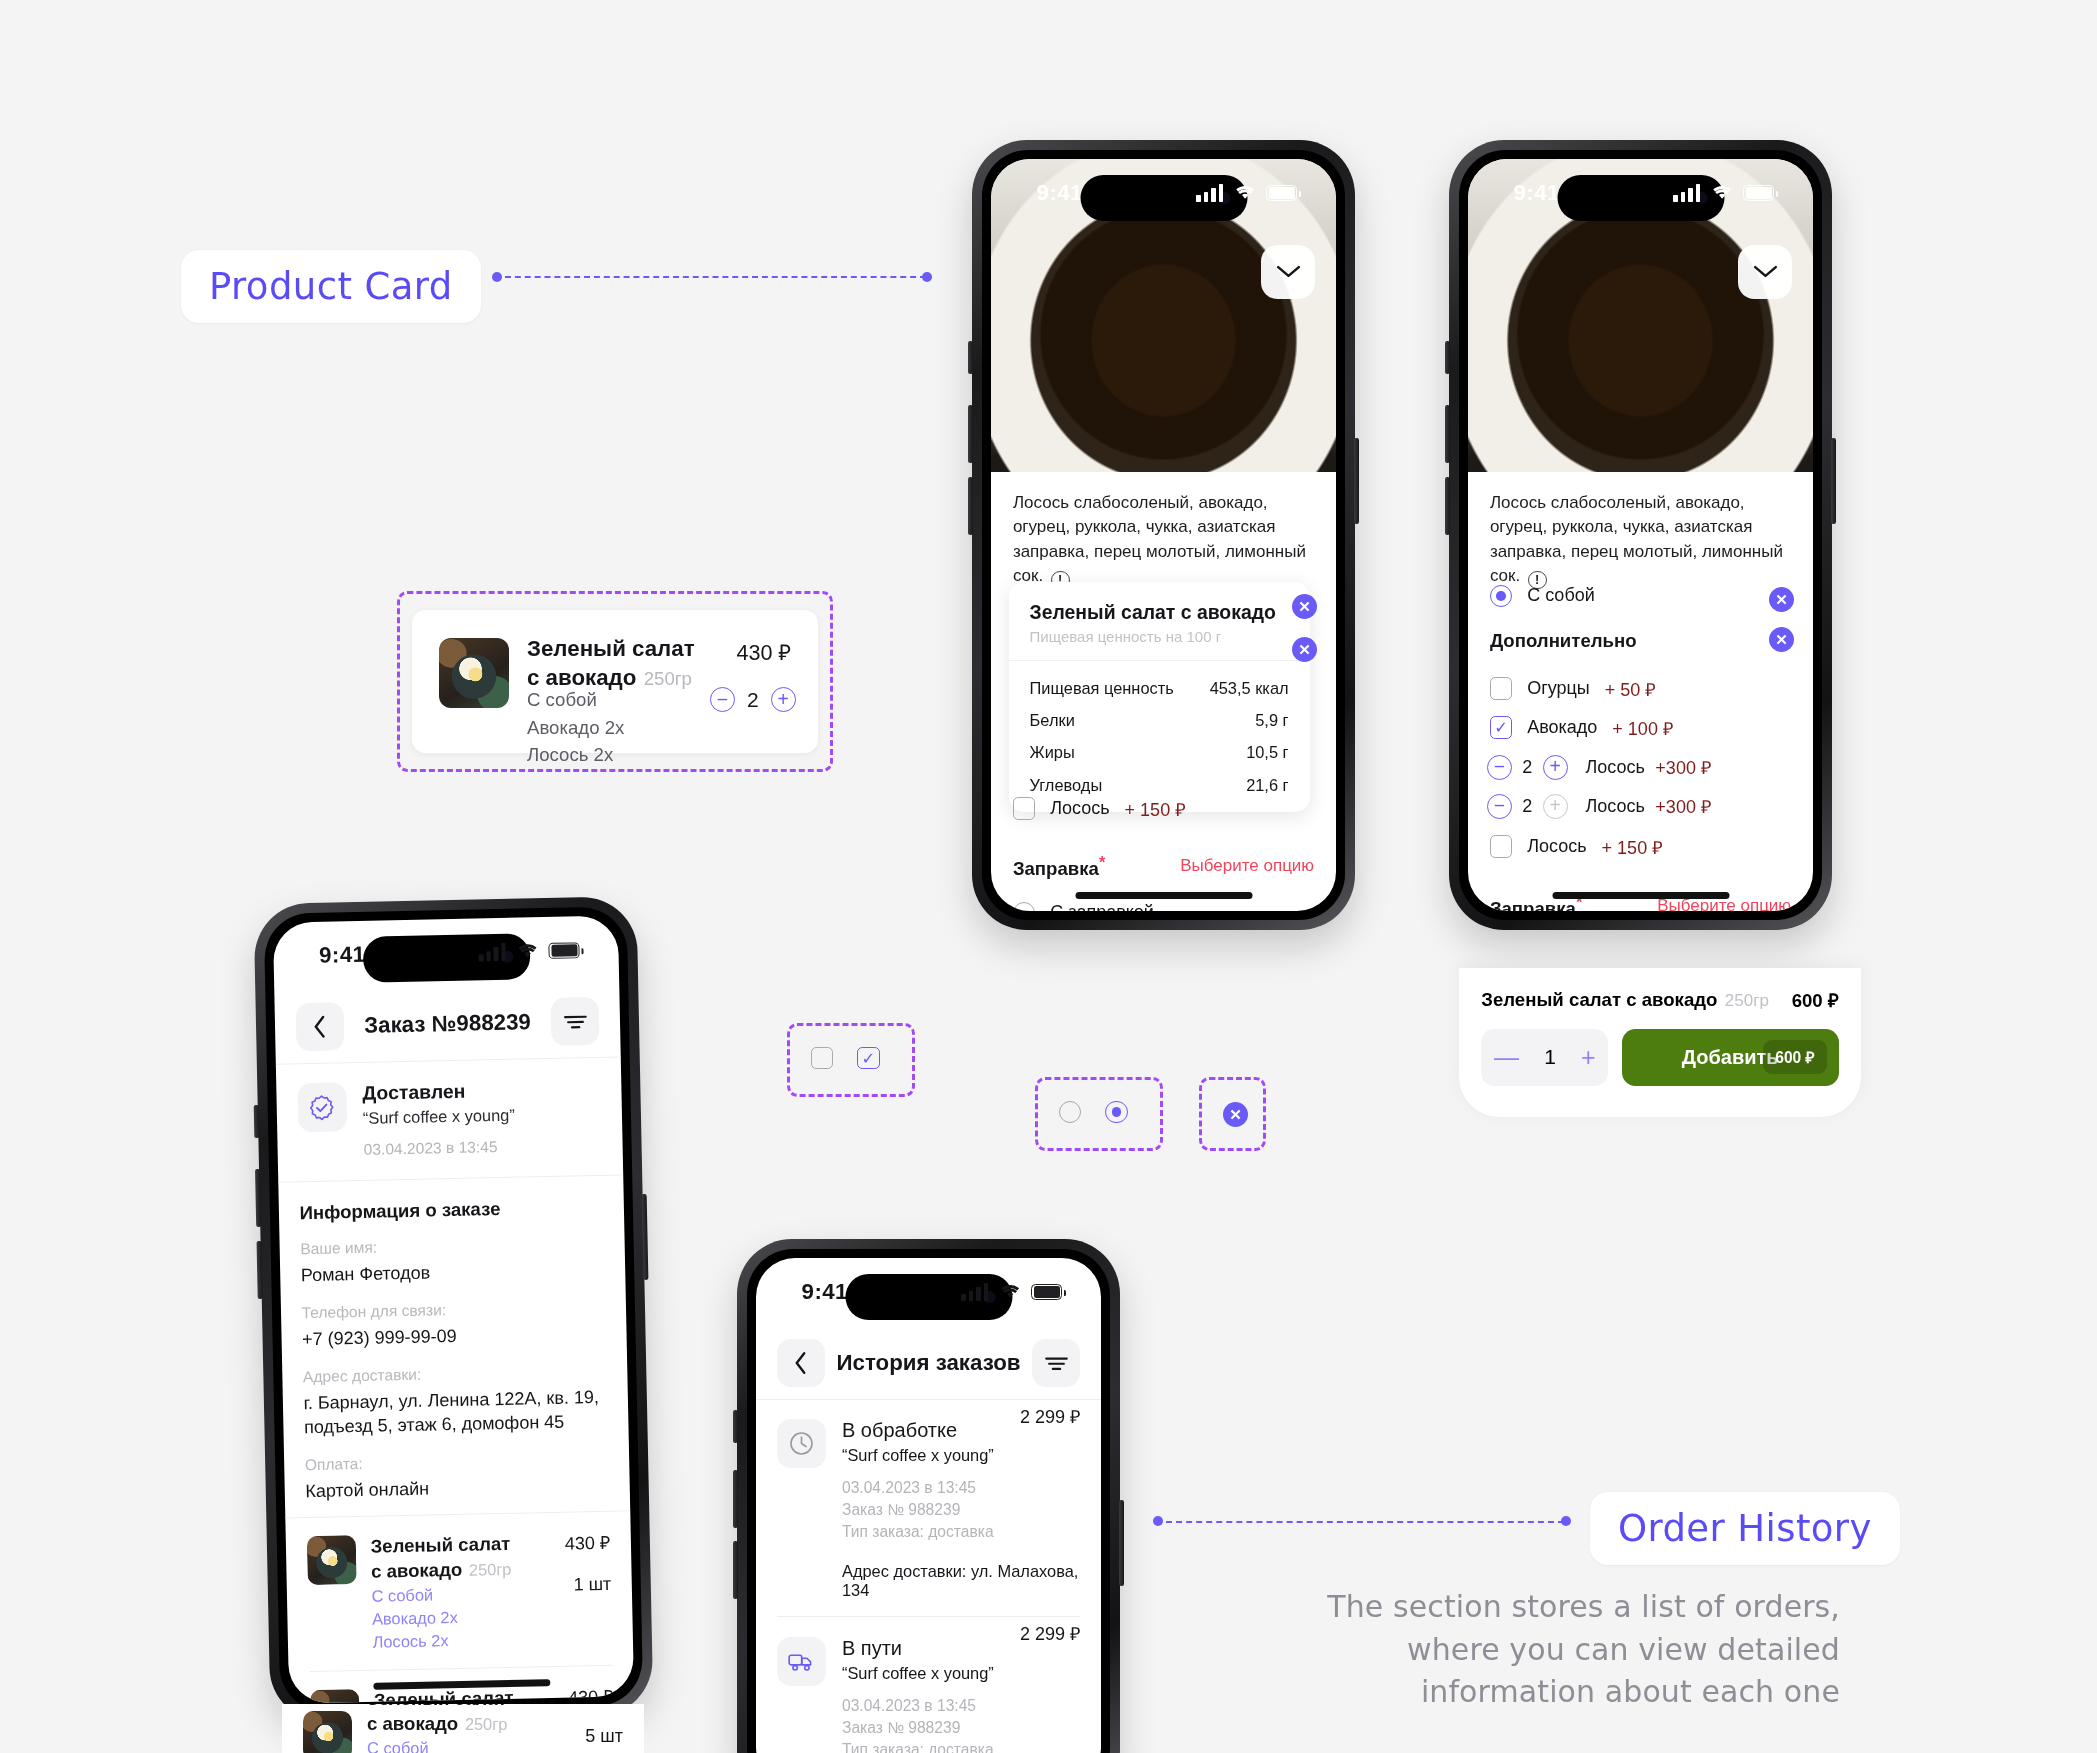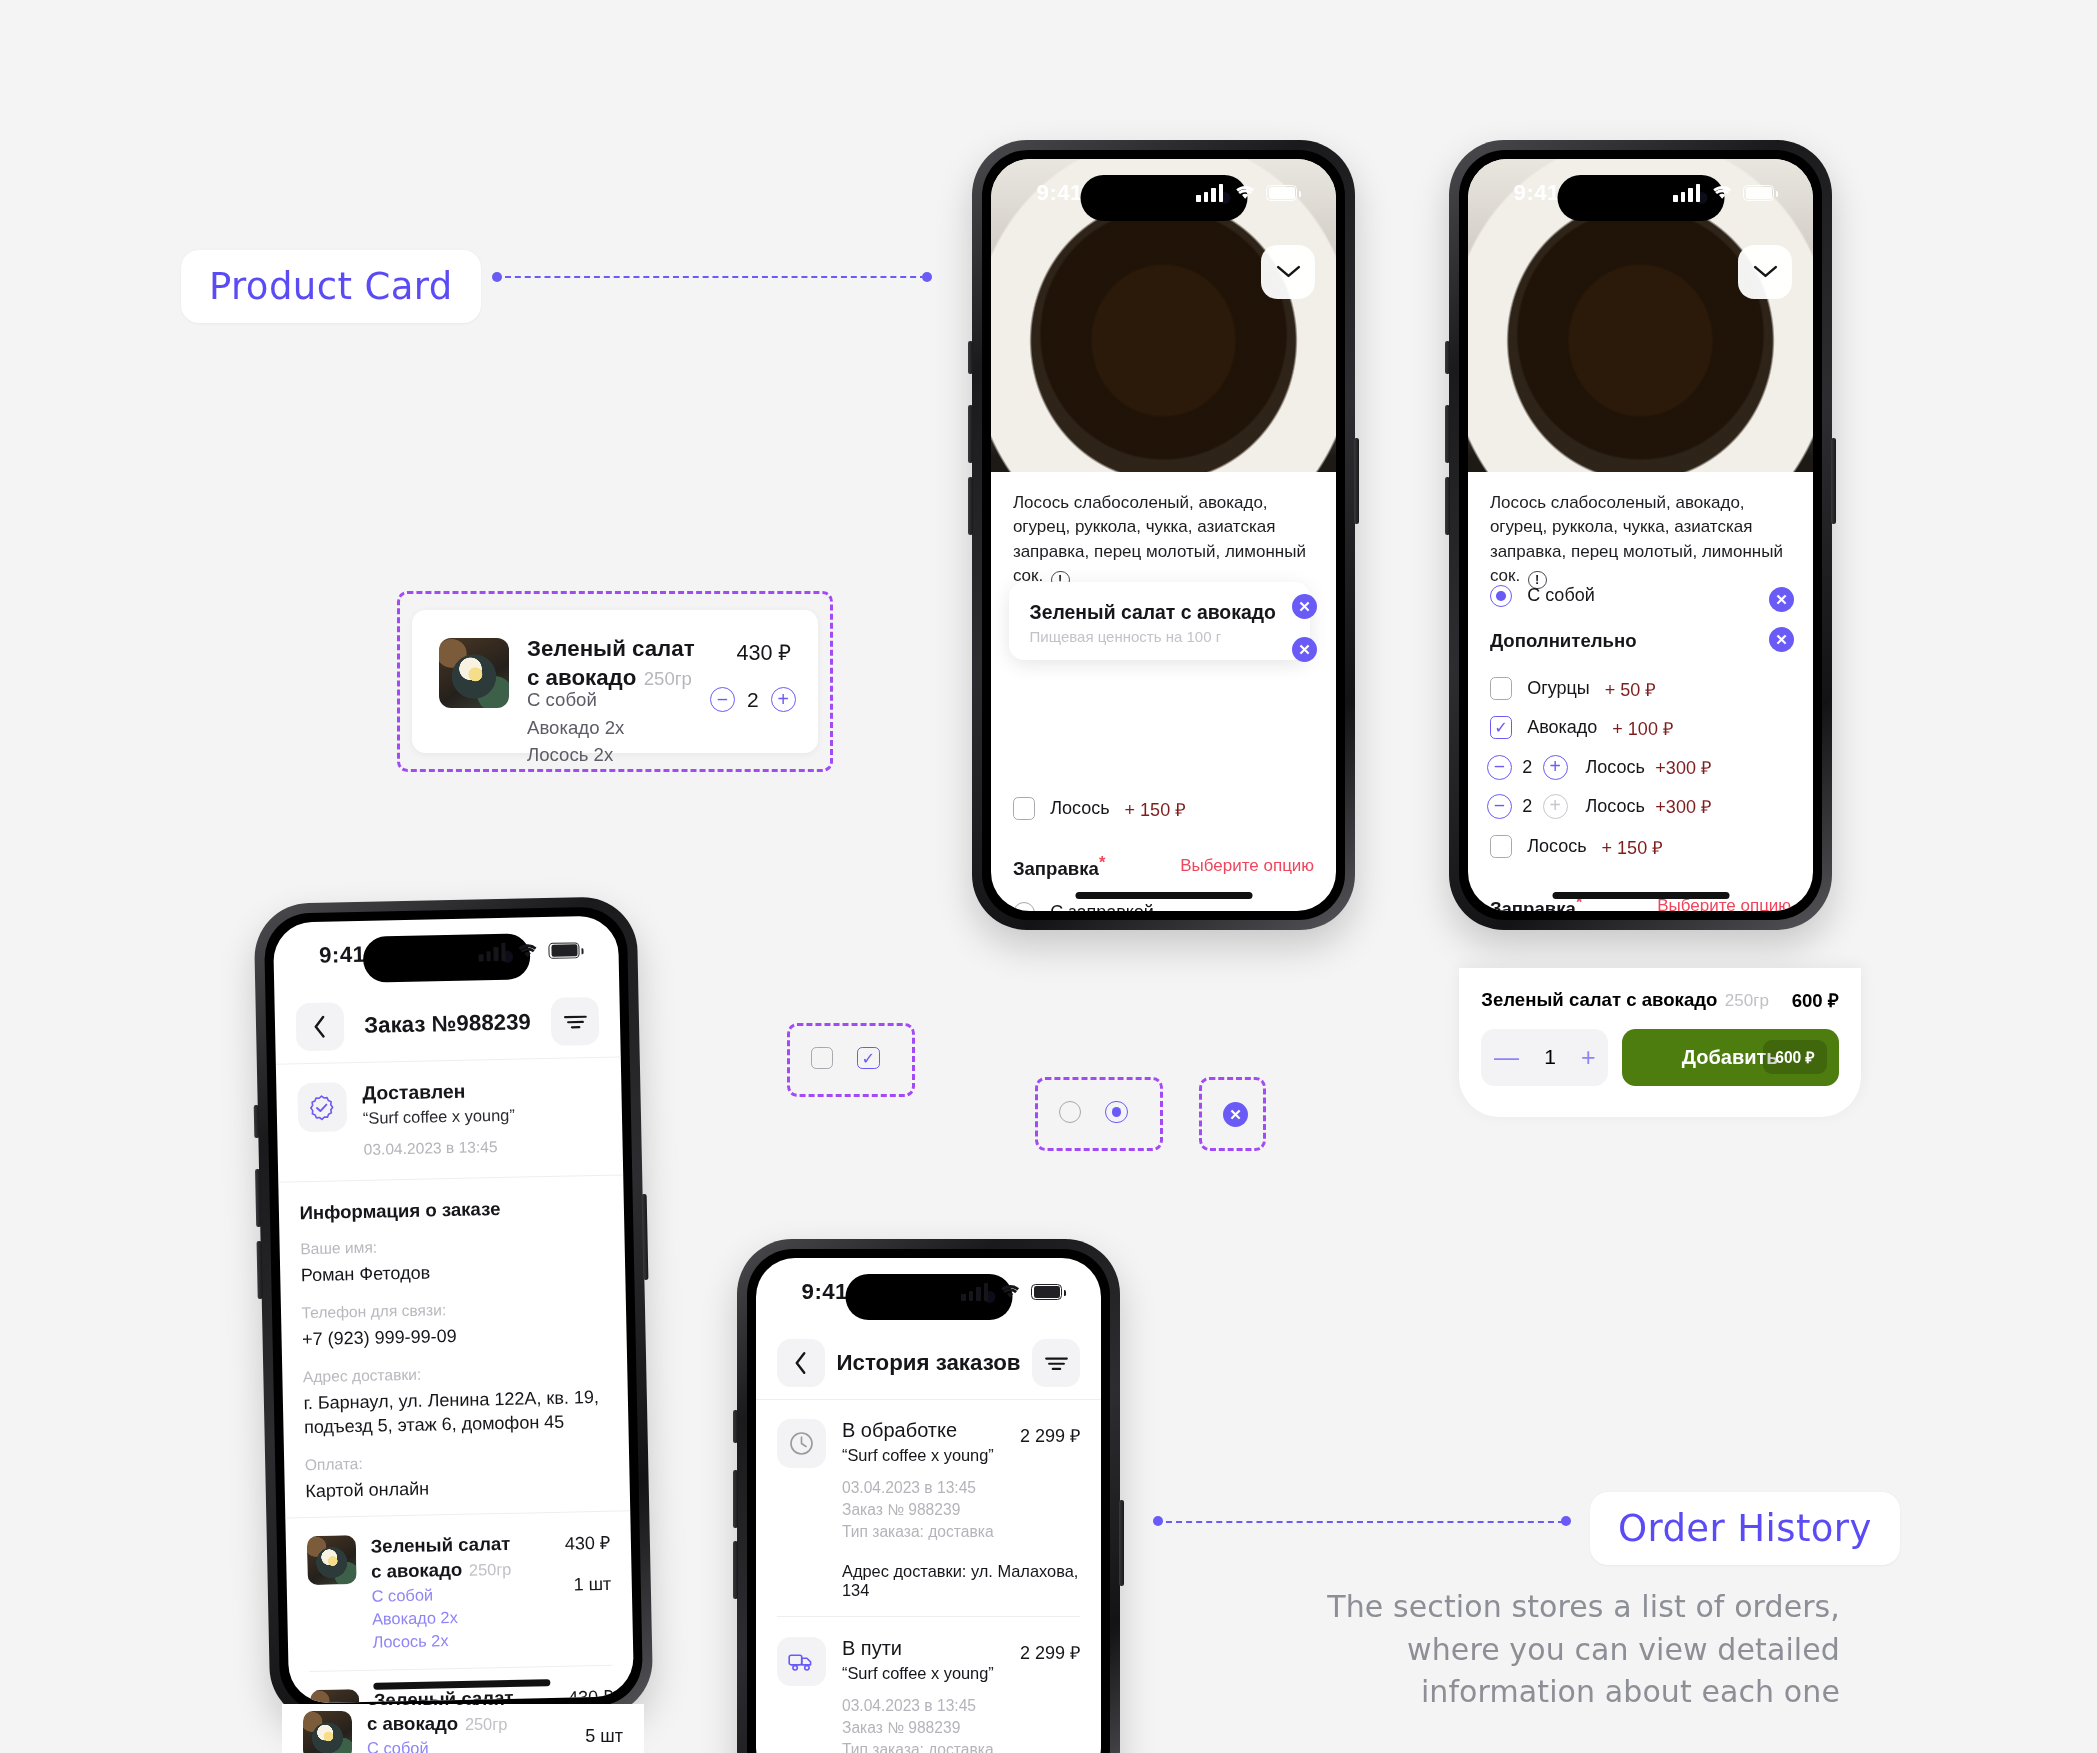--- a/index.html
+++ b/index.html
@@ -369,6 +369,24 @@
             <div class="nutri-title">Зеленый салат с авокадо</div>
             <div class="nutri-sub">Пищевая ценность на 100 г</div>
           </div>
+          <div class="nutri-rows">
+            <div class="nrow">
+              <span>Пищевая ценность</span>
+              <span>453,5 ккал</span>
+            </div>
+            <div class="nrow">
+              <span>Белки</span>
+              <span>5,9 г</span>
+            </div>
+            <div class="nrow">
+              <span>Жиры</span>
+              <span>10,5 г</span>
+            </div>
+            <div class="nrow">
+              <span>Углеводы</span>
+              <span>21,6 г</span>
+            </div>
+          </div>
         </div>
 
         <div class="xbtn" style="position:absolute; right:19.4px; top:435px;">✕</div>

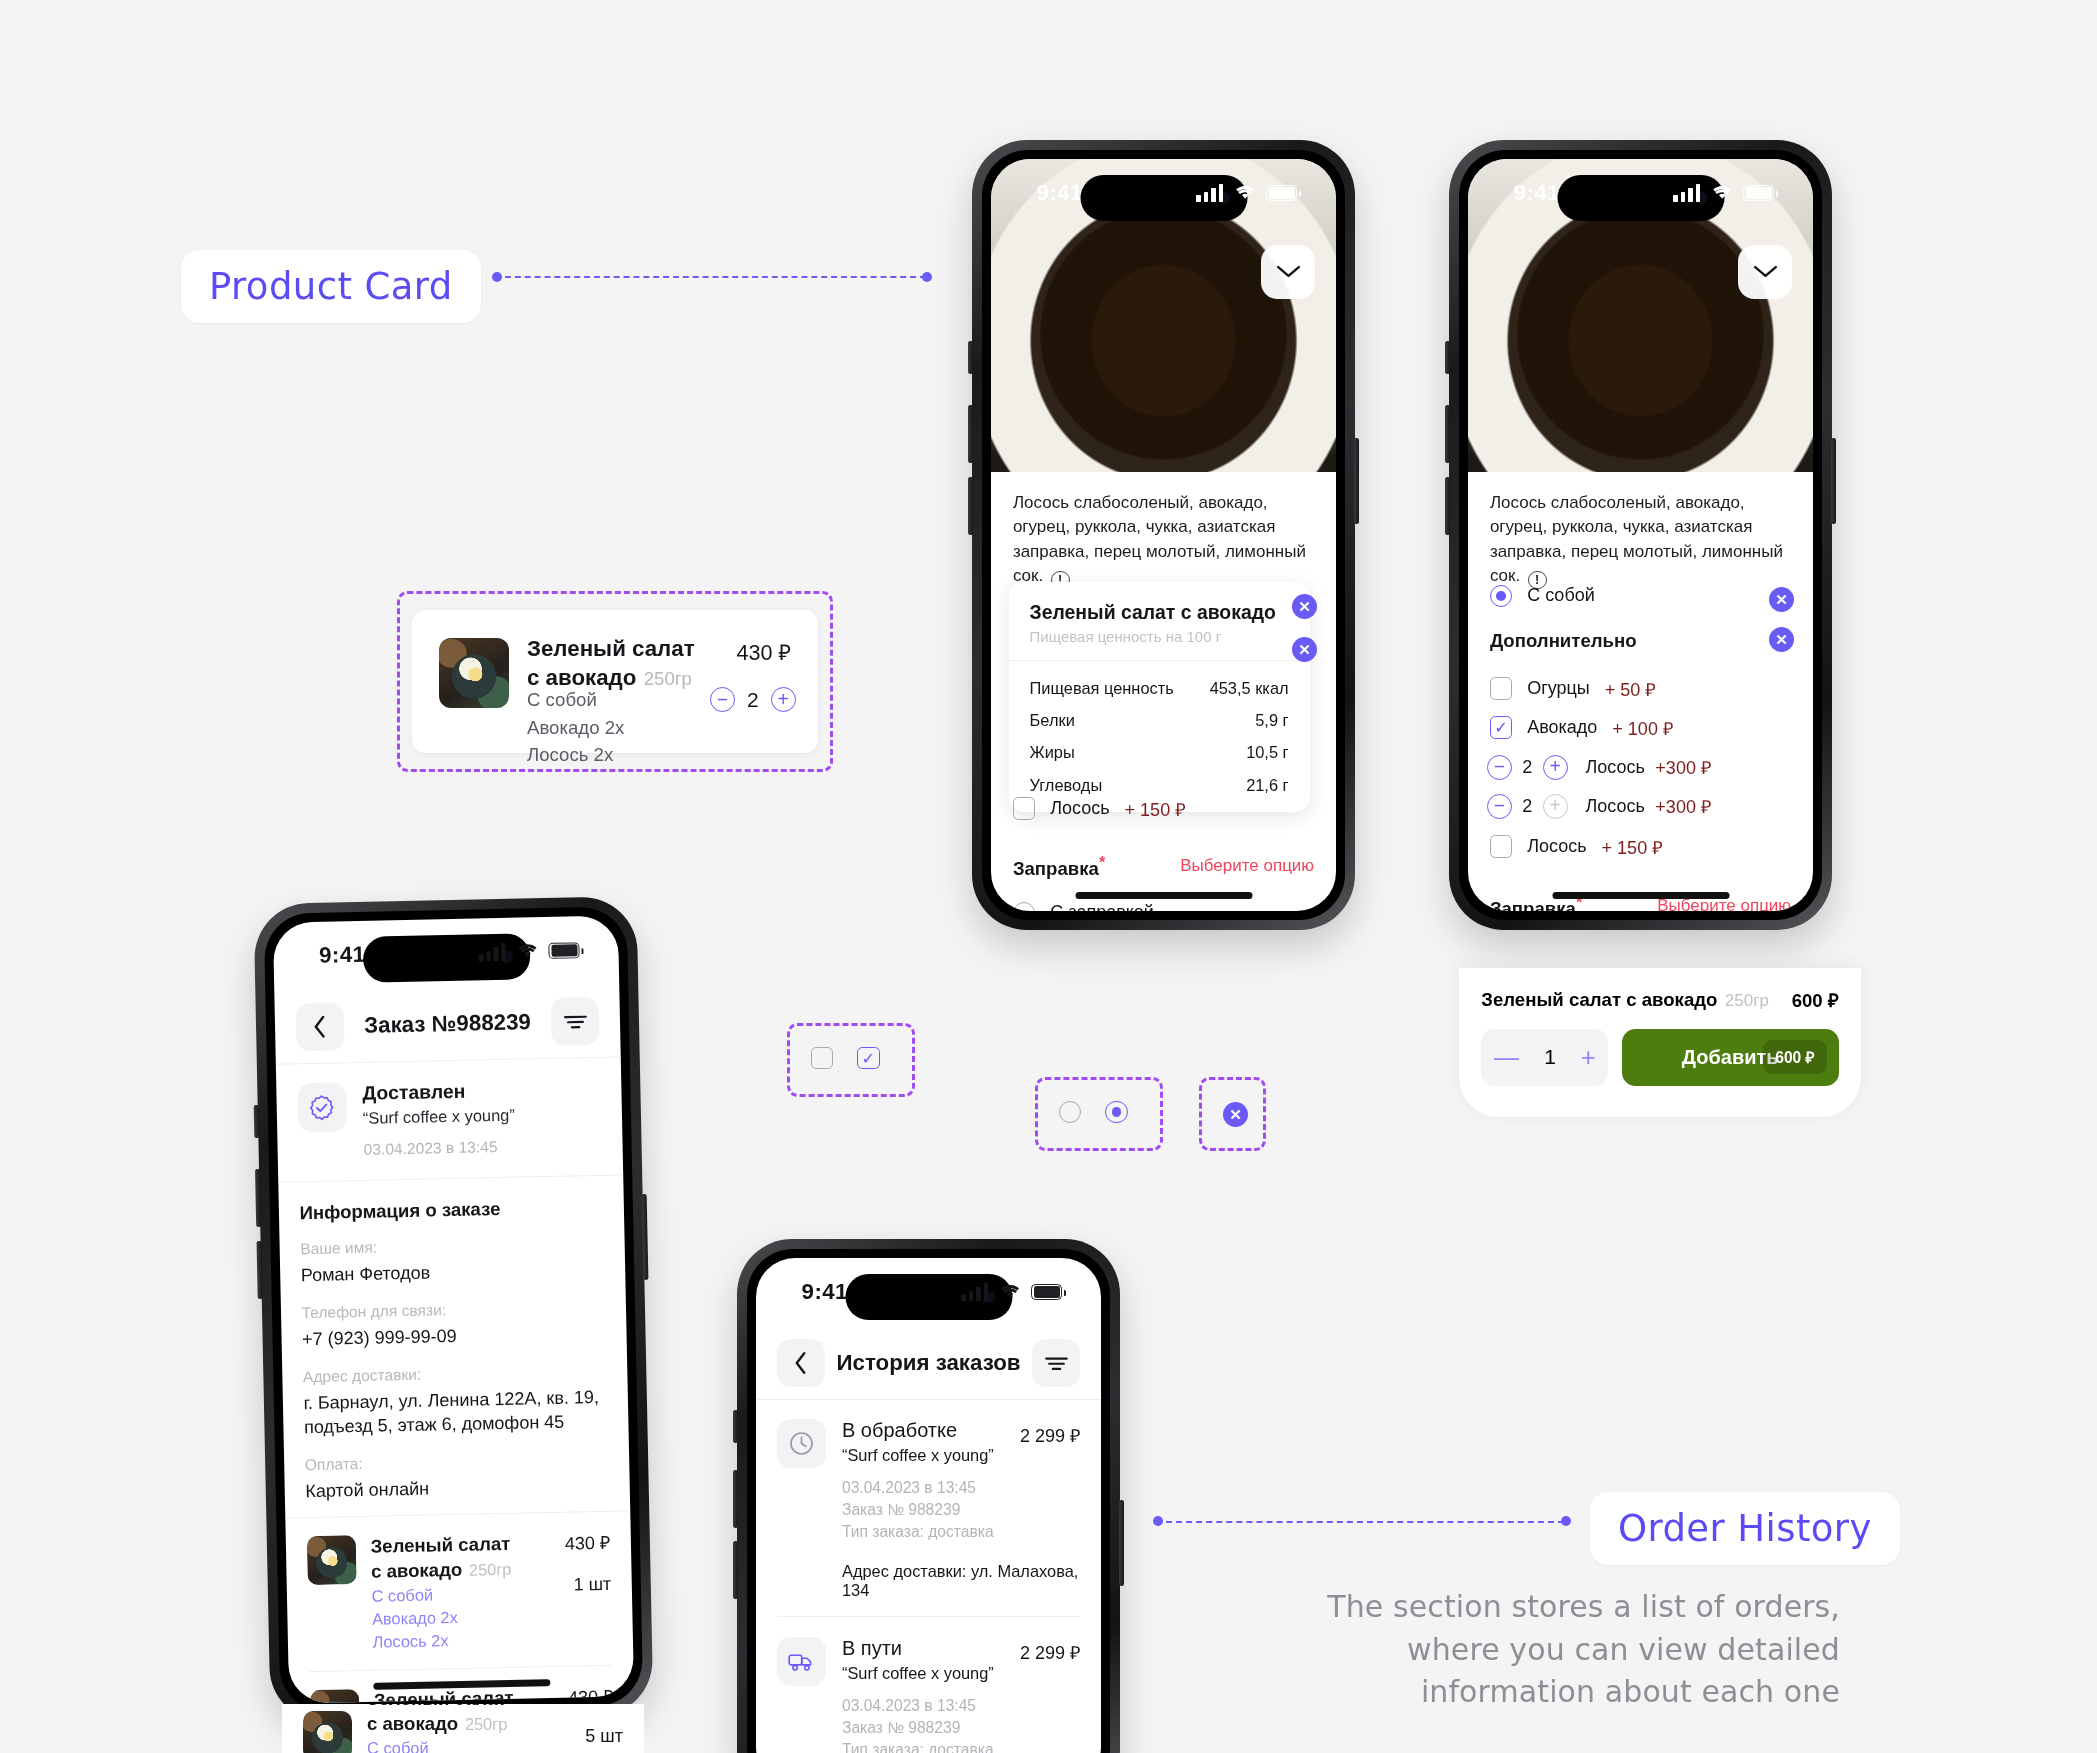--- a/index.html
+++ b/index.html
@@ -268,7 +268,7 @@
   .hist-sub { font-size: 16.4px; margin-top: 3.7px; }
   .hist-meta { font-size: 15.6px; color:#b4b4ba; margin-top: 12px; line-height: 1.42; }
   .hist-addr { font-size: 16.4px; margin-top: 18px; }
-  .hist-price { position: absolute; right: 21px; top: 23px; font-size: 18px; }
+  .hist-price { position: absolute; right: 21px; top: 4px; font-size: 18px; }
 
   svg { display: block; }
 </style>

